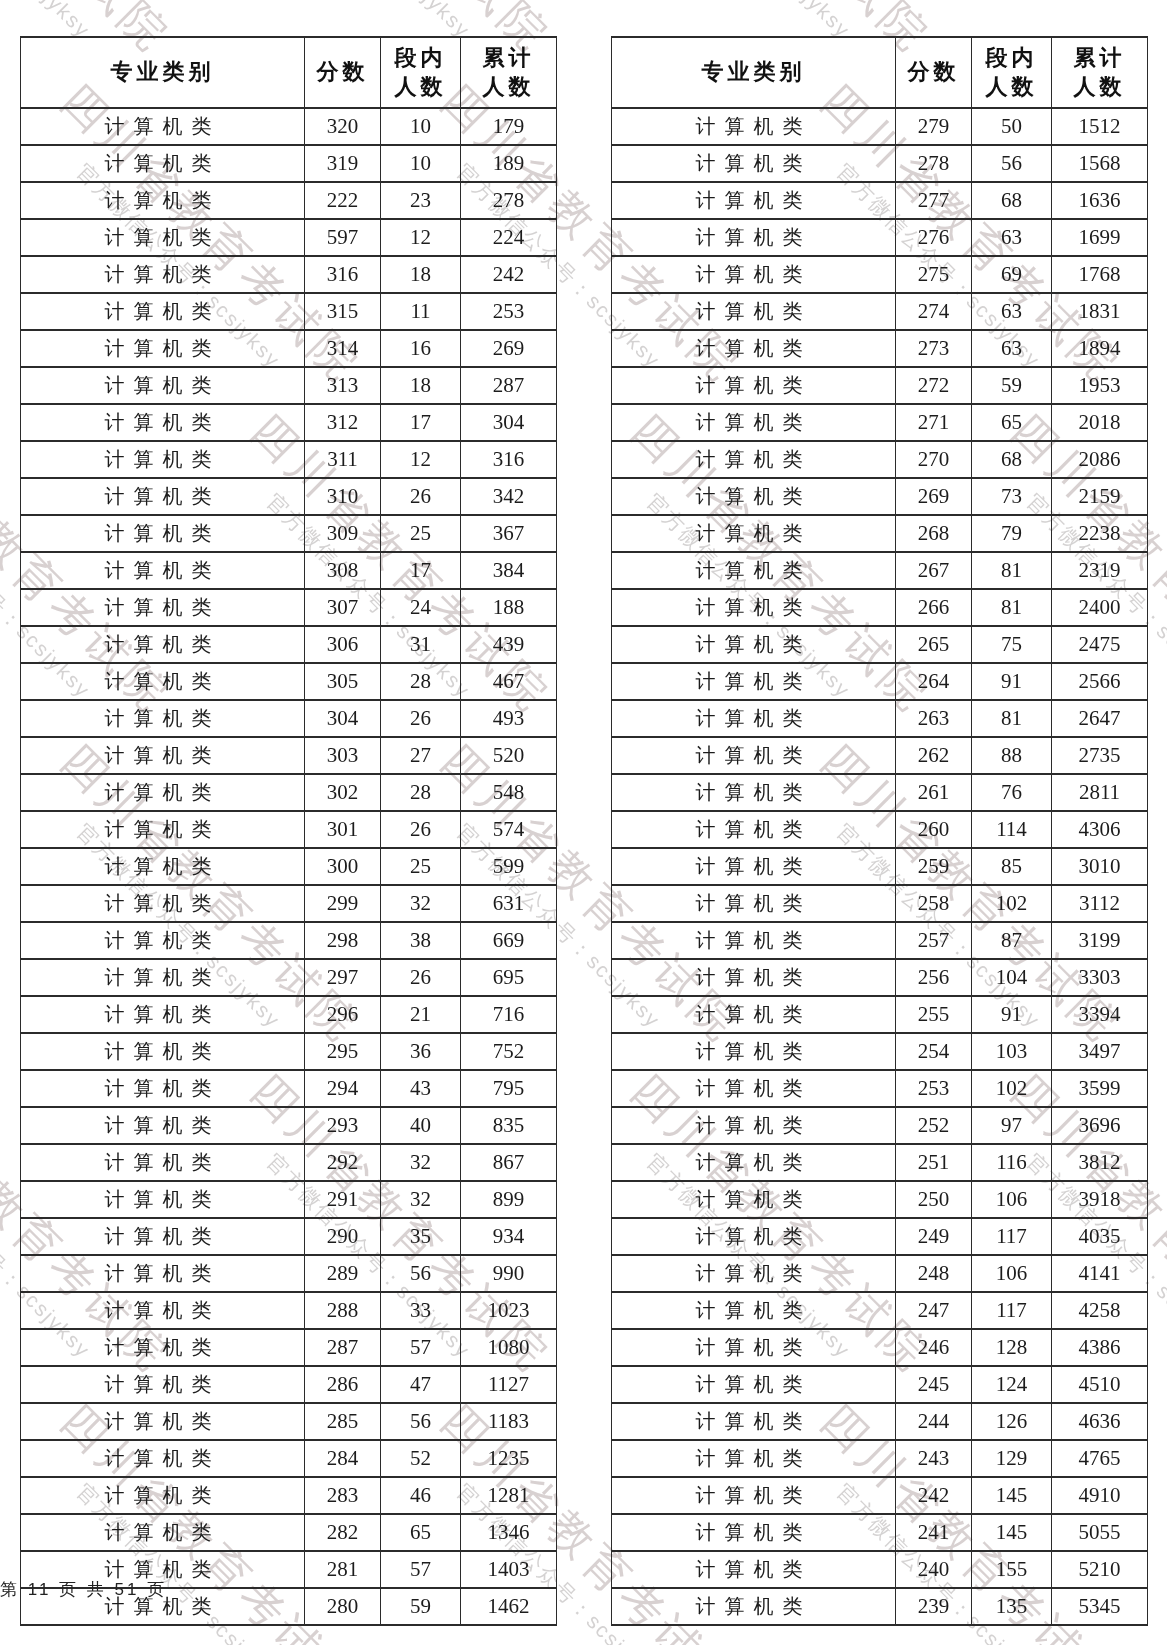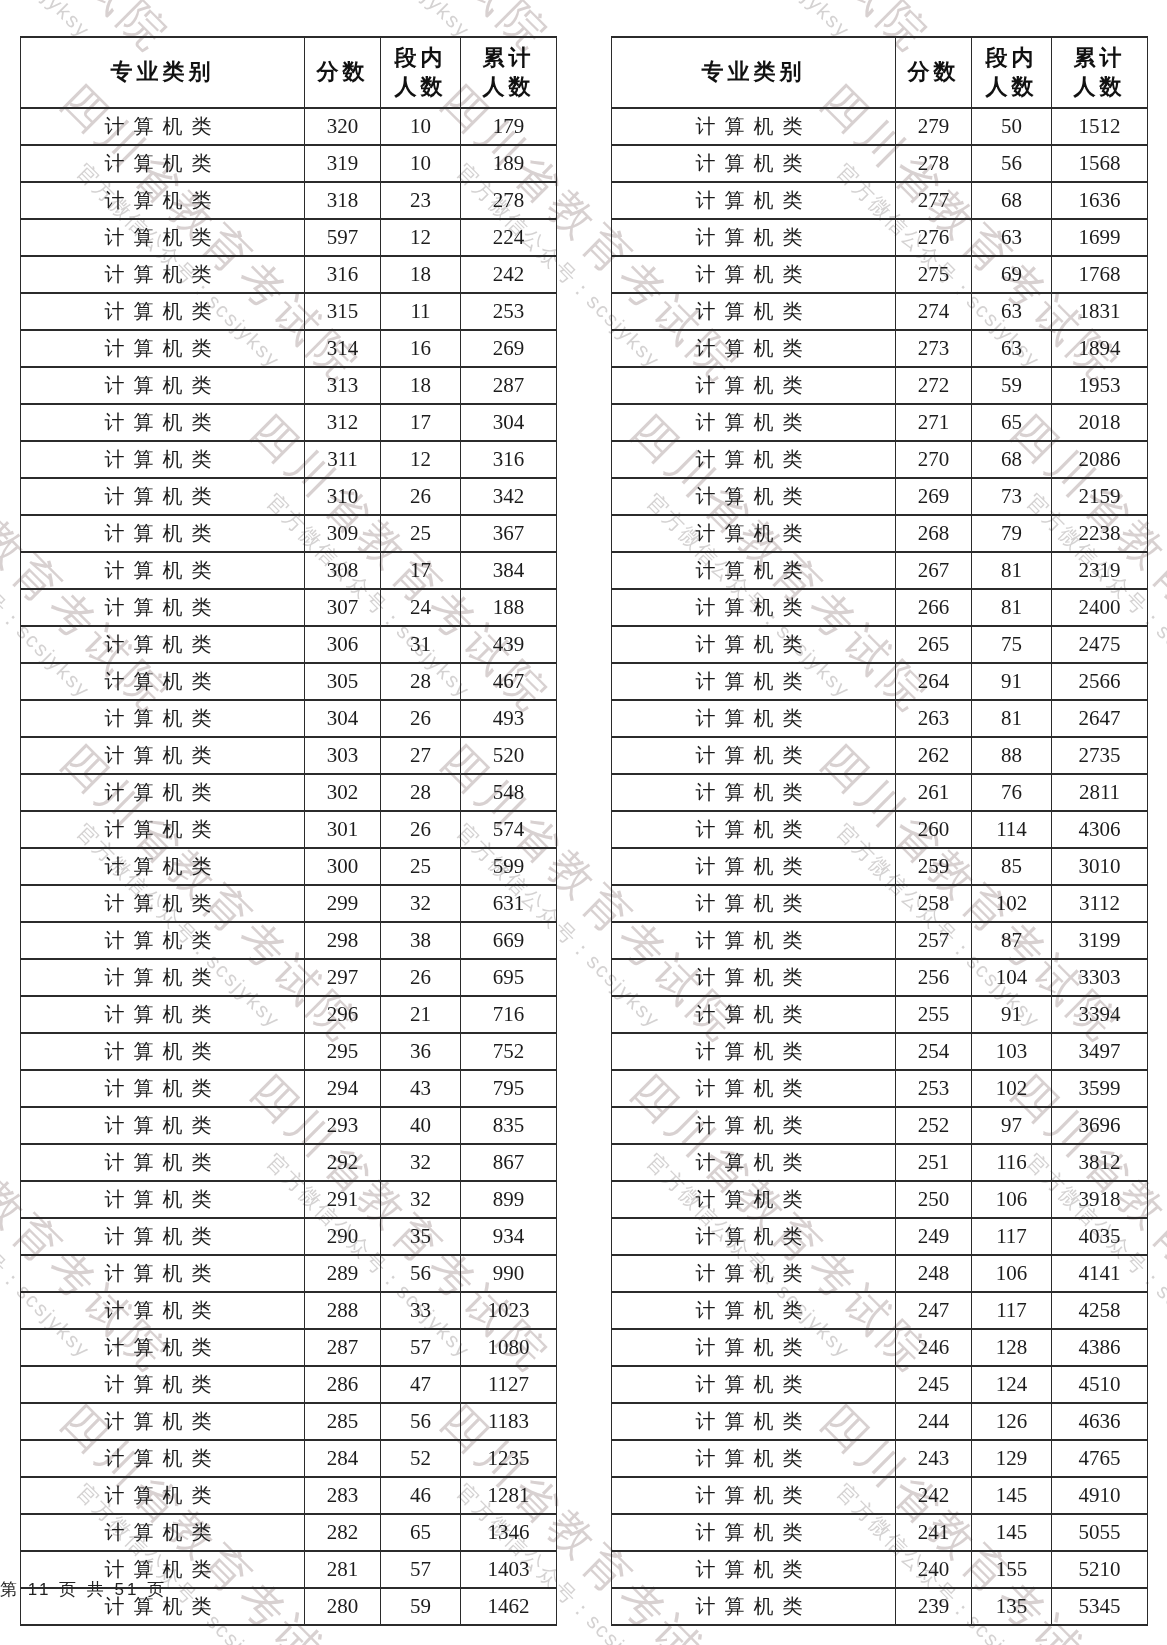--- a/index.html
+++ b/index.html
@@ -146,7 +146,7 @@
           </tr>
           <tr>
             <td class="cat">计算机类</td>
-            <td>318</td>
+            <td>222</td>
             <td>23</td>
             <td>278</td>
           </tr>

